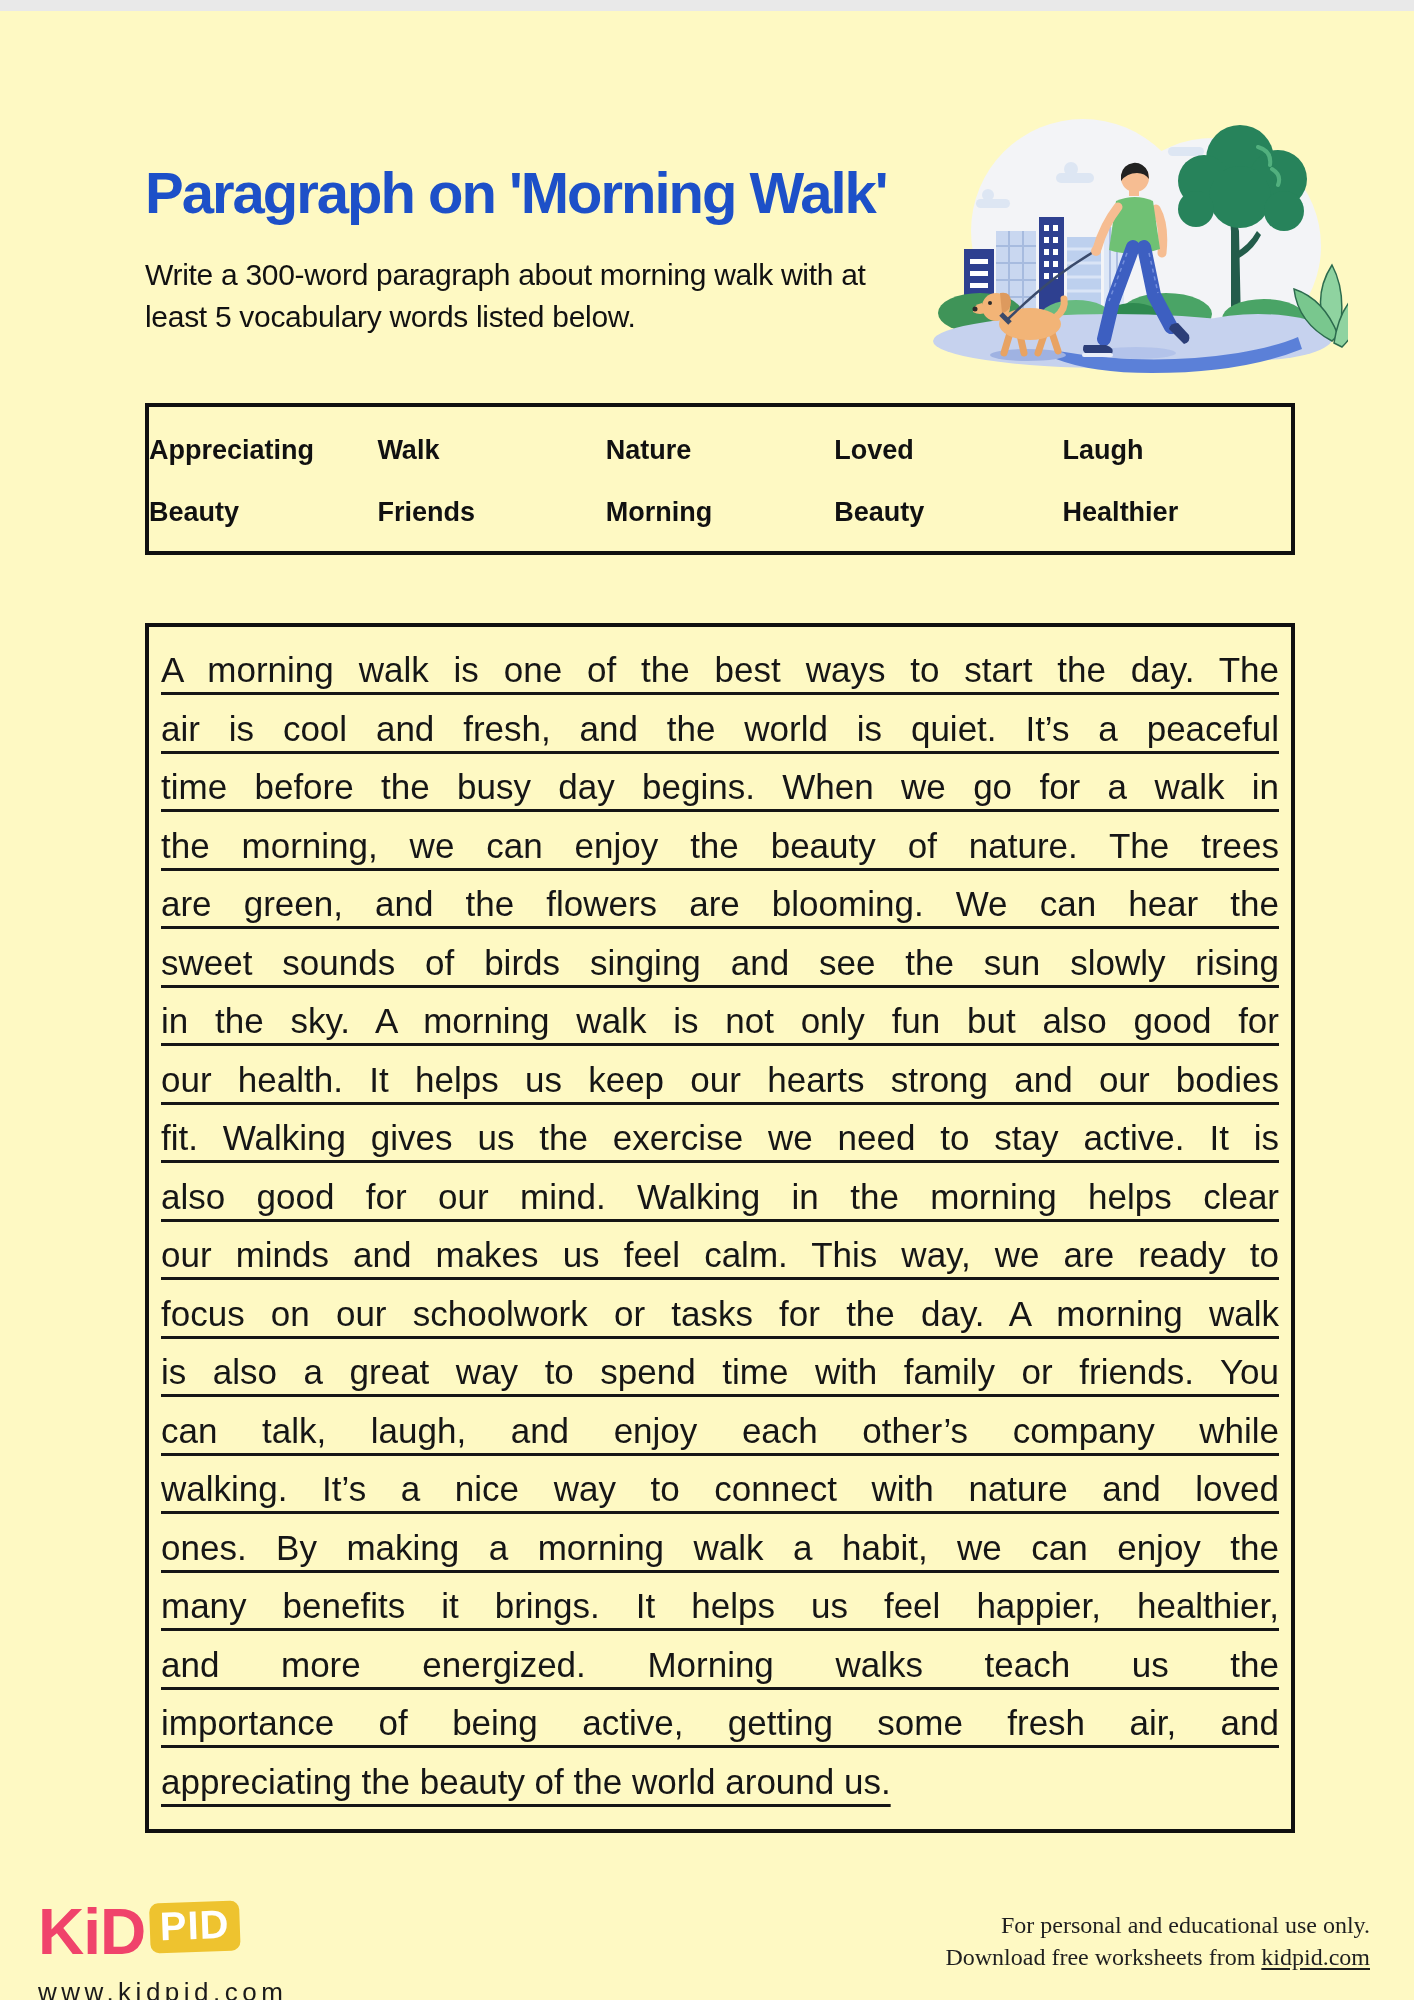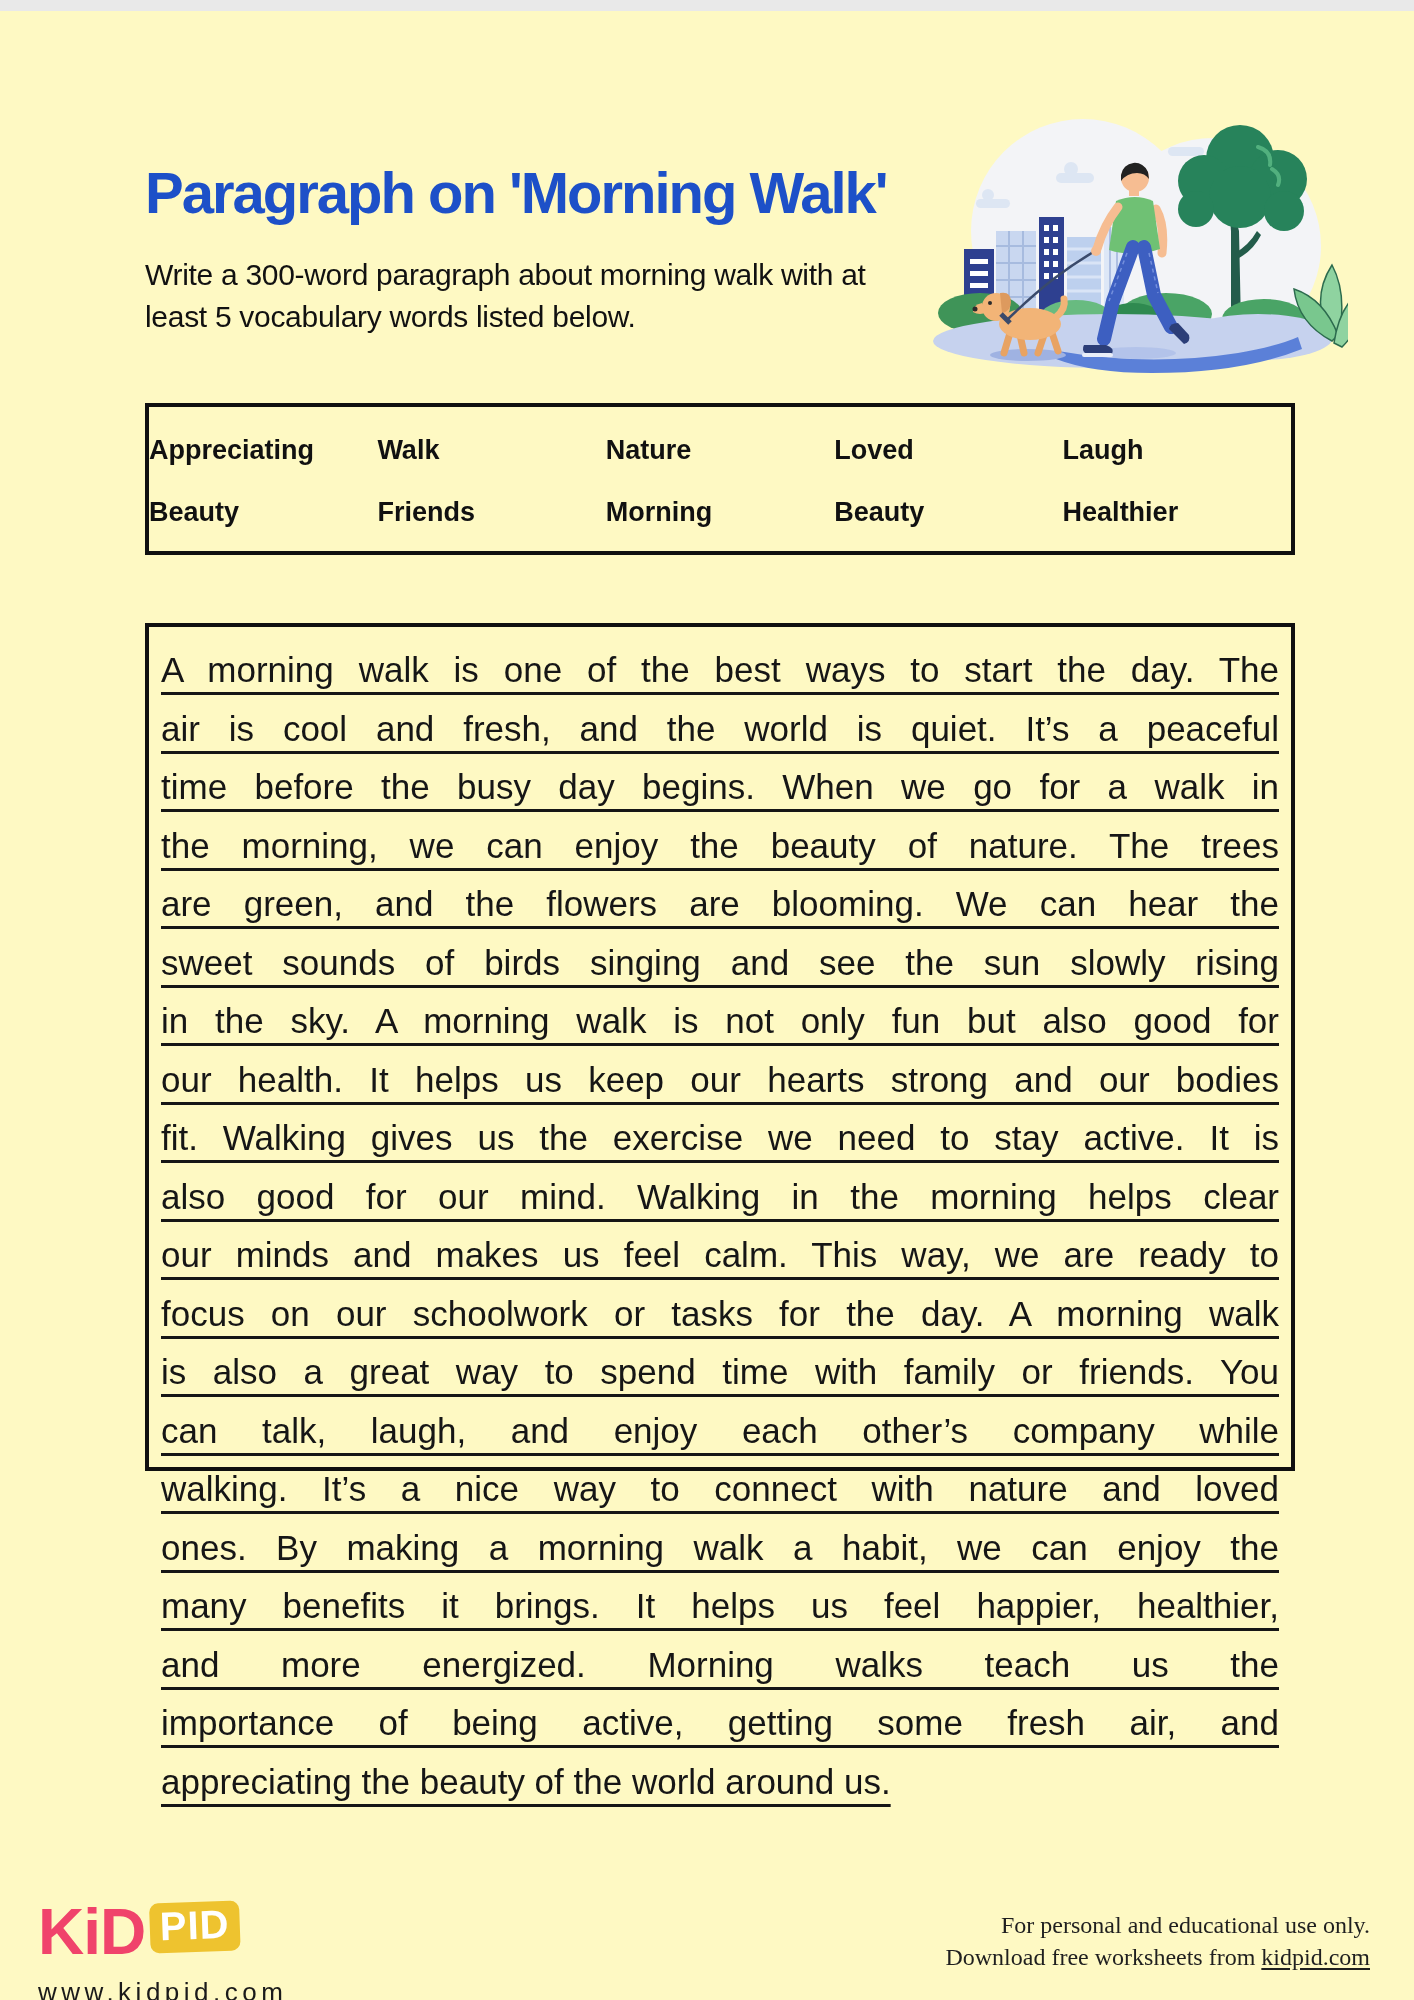--- a/index.html
+++ b/index.html
@@ -34,7 +34,7 @@
 
   
   .para {
-    position:absolute; left:145px; top:612px; width:1150px; height:848px;
+    position:absolute; left:145px; top:612px; width:1150px; height:1210px;
     border:4px solid #101010; box-sizing:border-box; padding:14px 12px 0;
   }
   .para-line {

